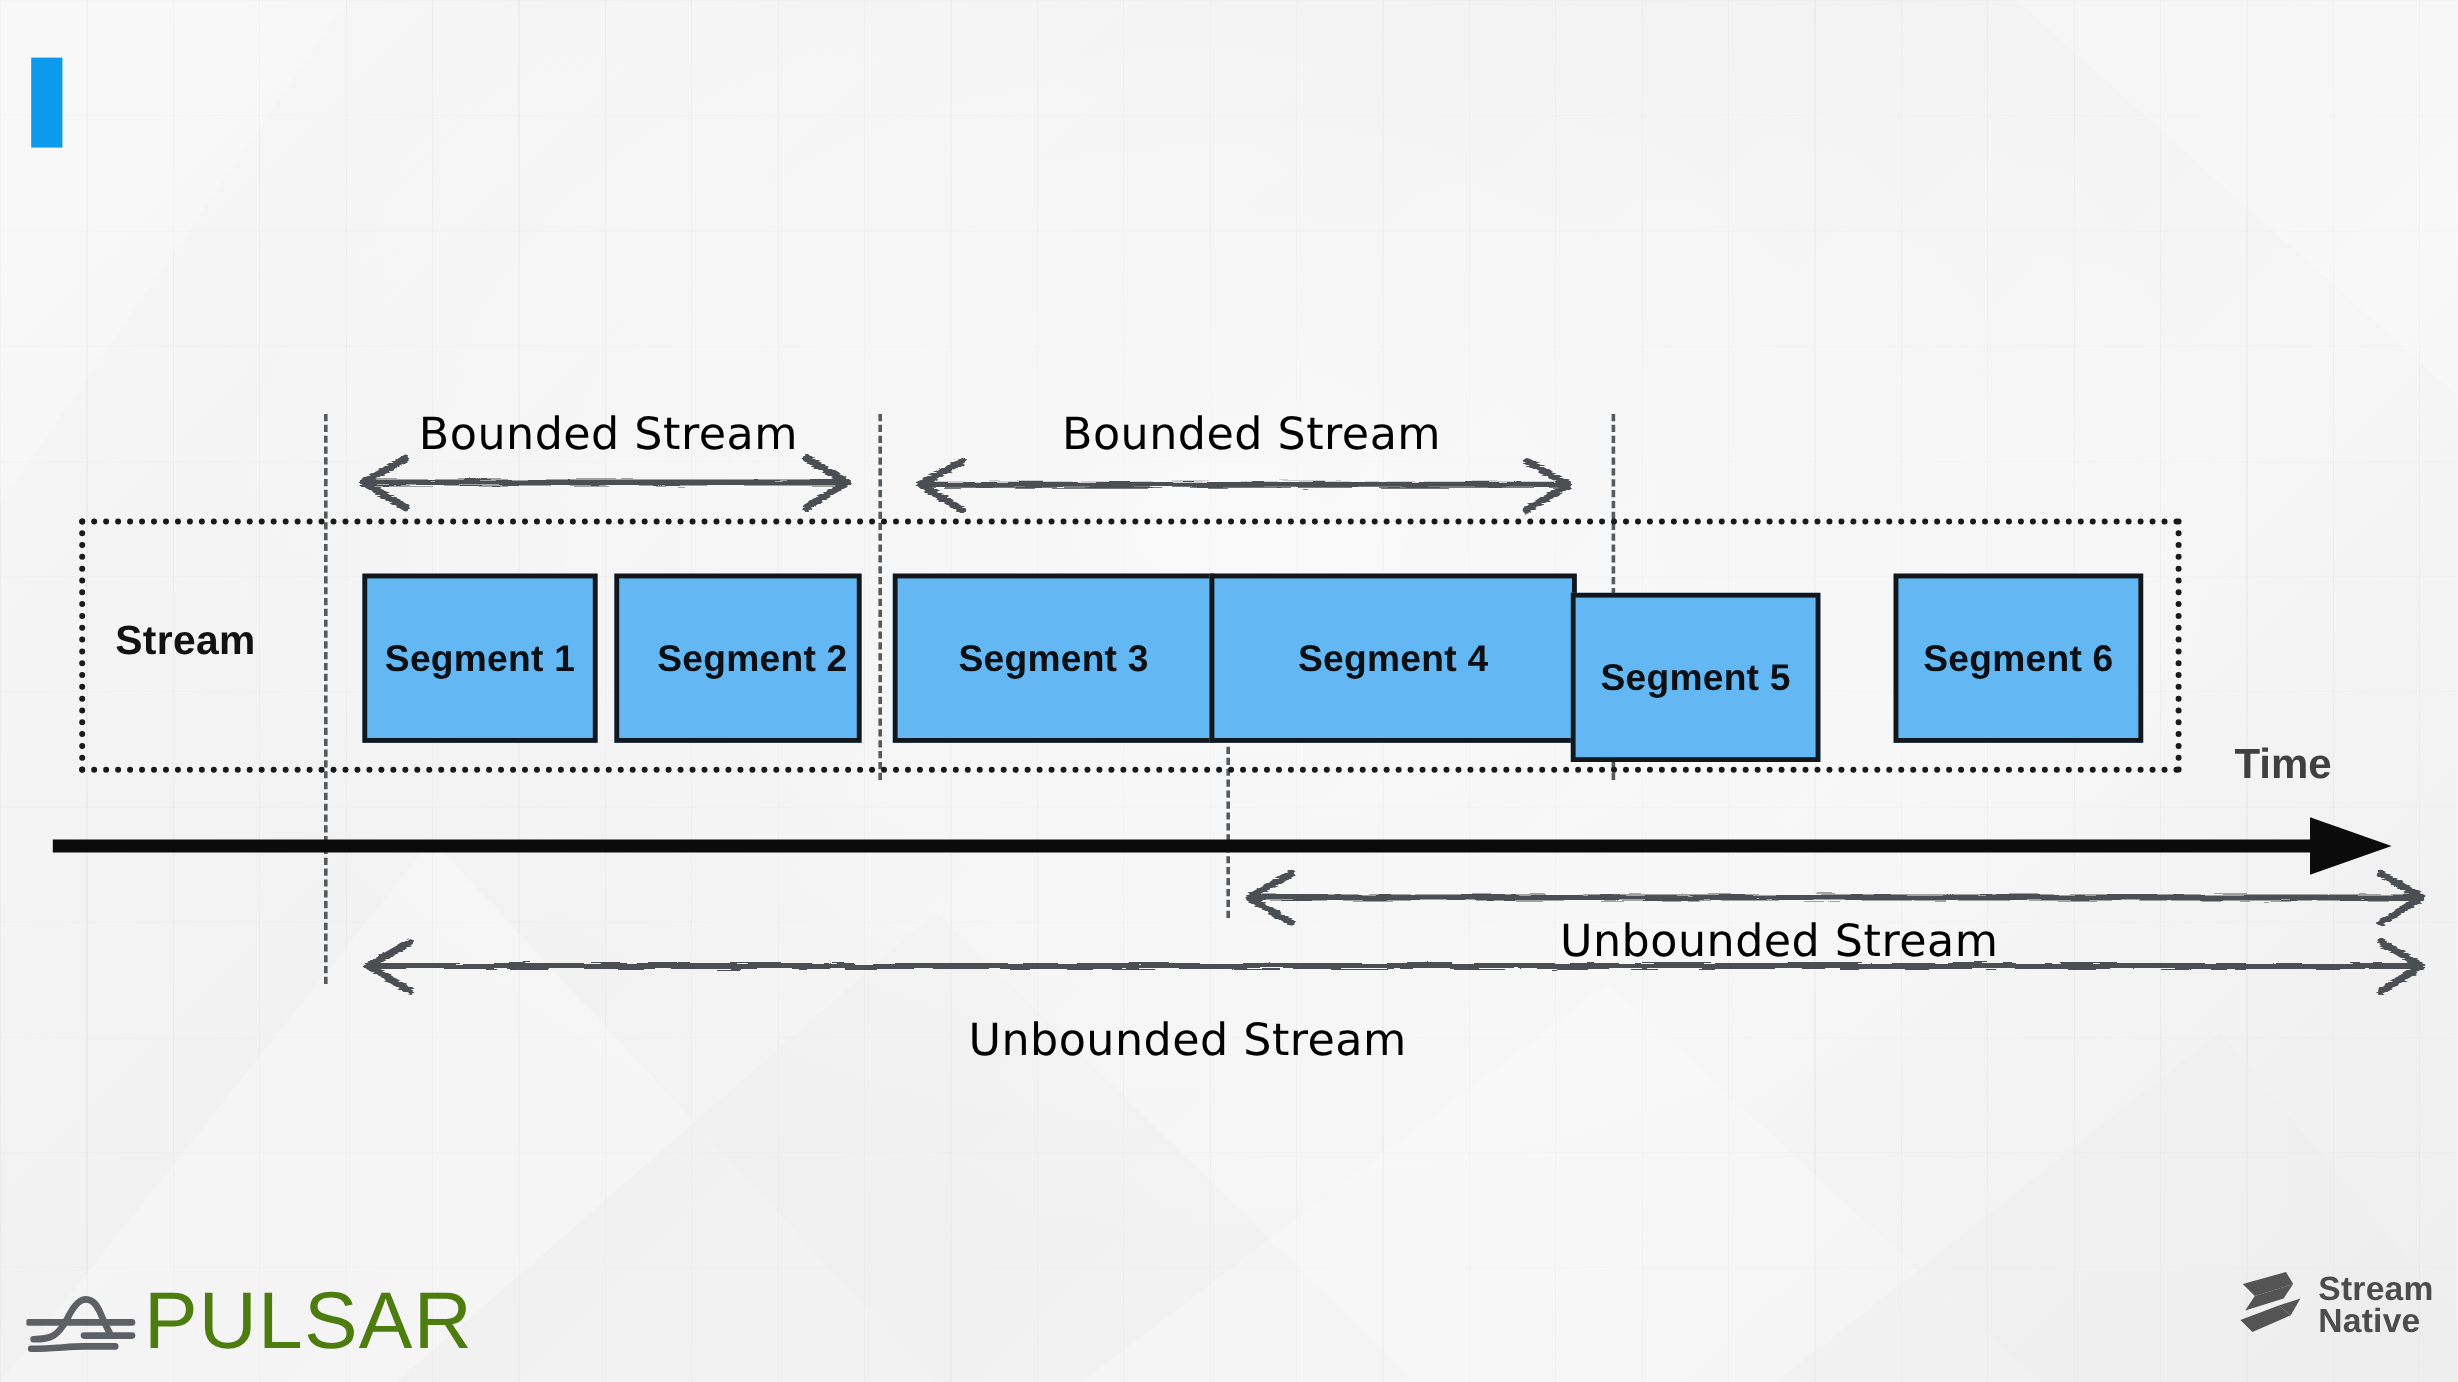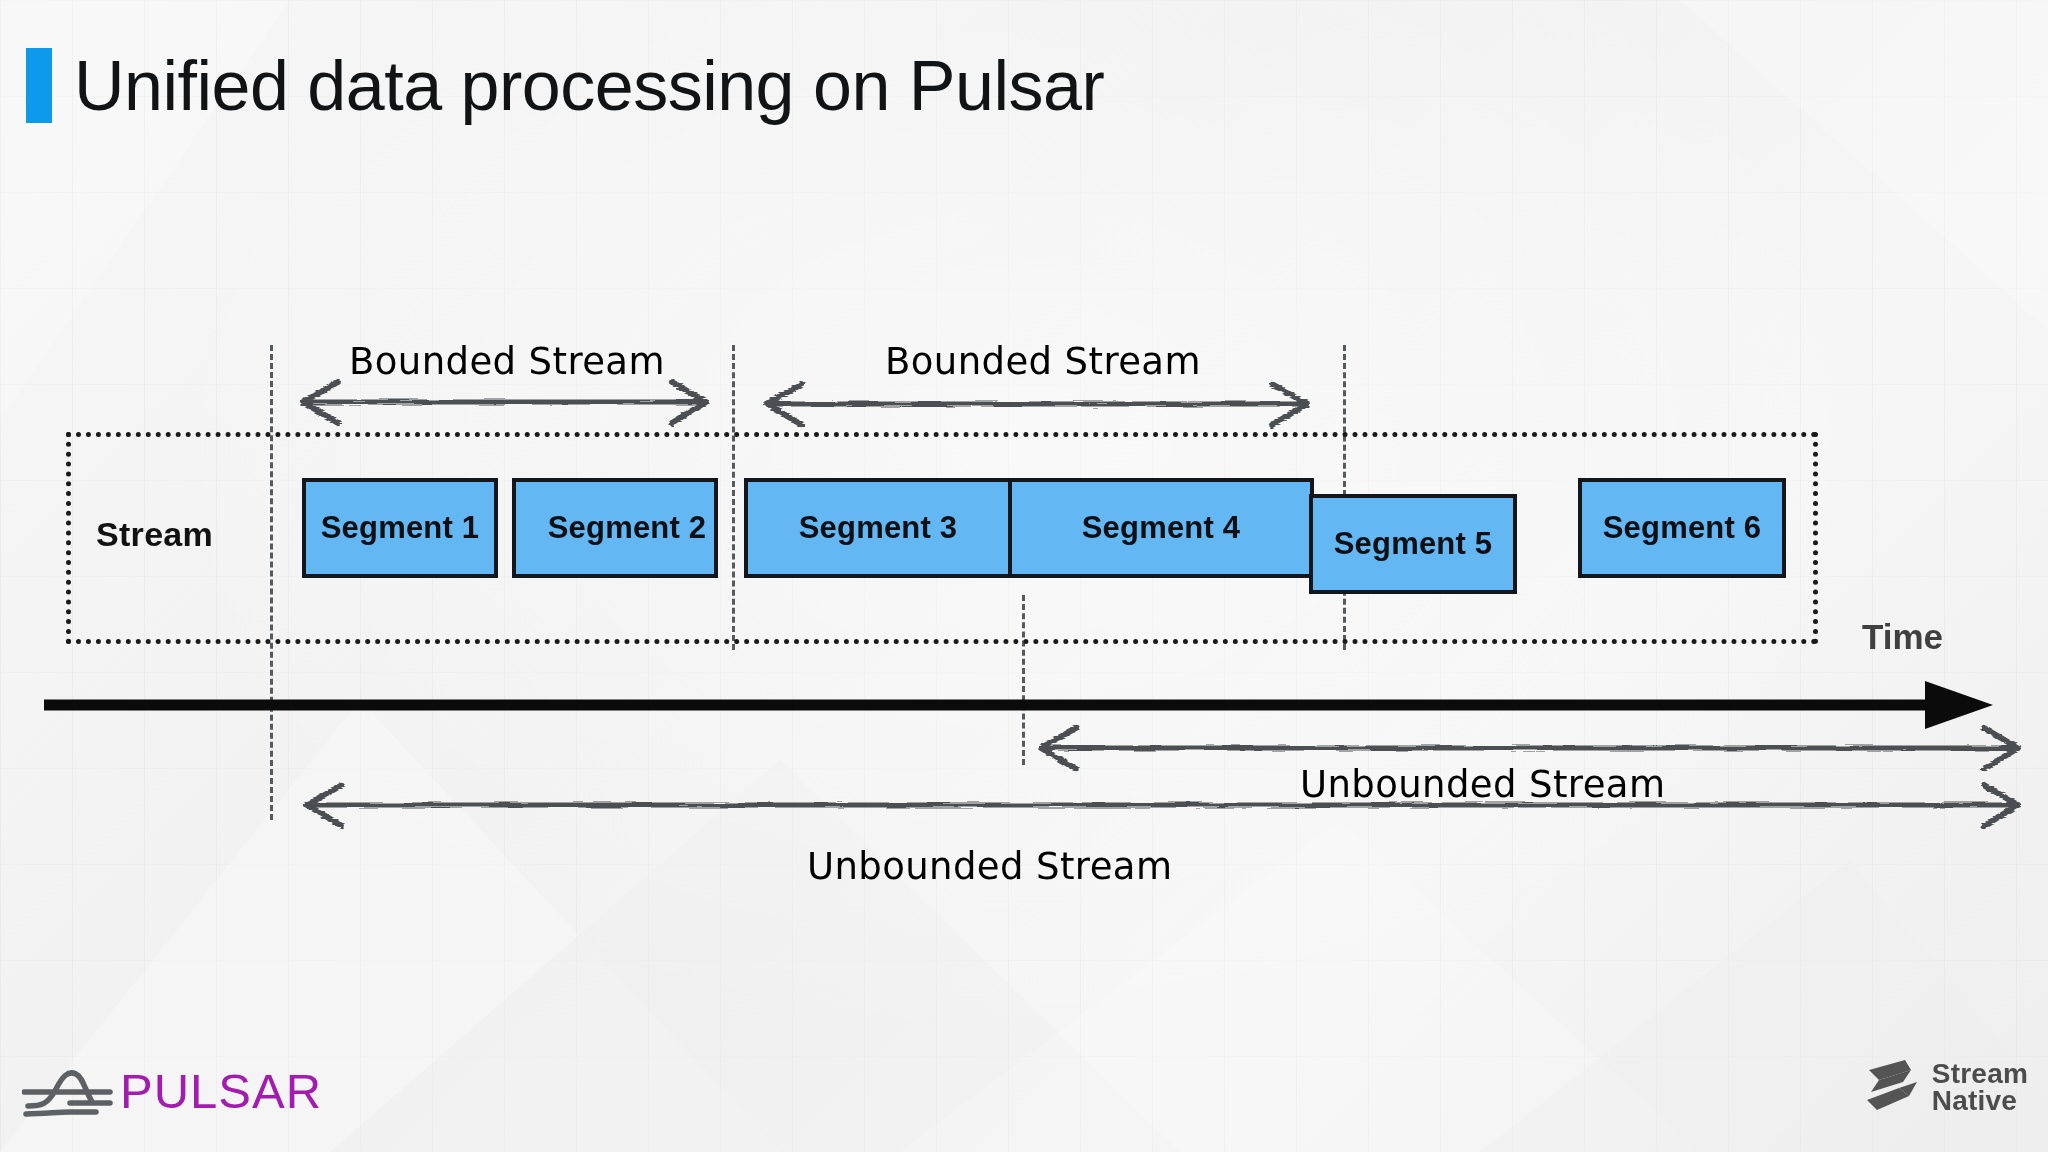--- a/index.html
+++ b/index.html
@@ -209,7 +209,6 @@
 
   <div class="title-row">
     <div class="title-bar"></div>
-    <div class="title-text">Unified data processing on Pulsar</div>
   </div>
 
   <div class="diagram">

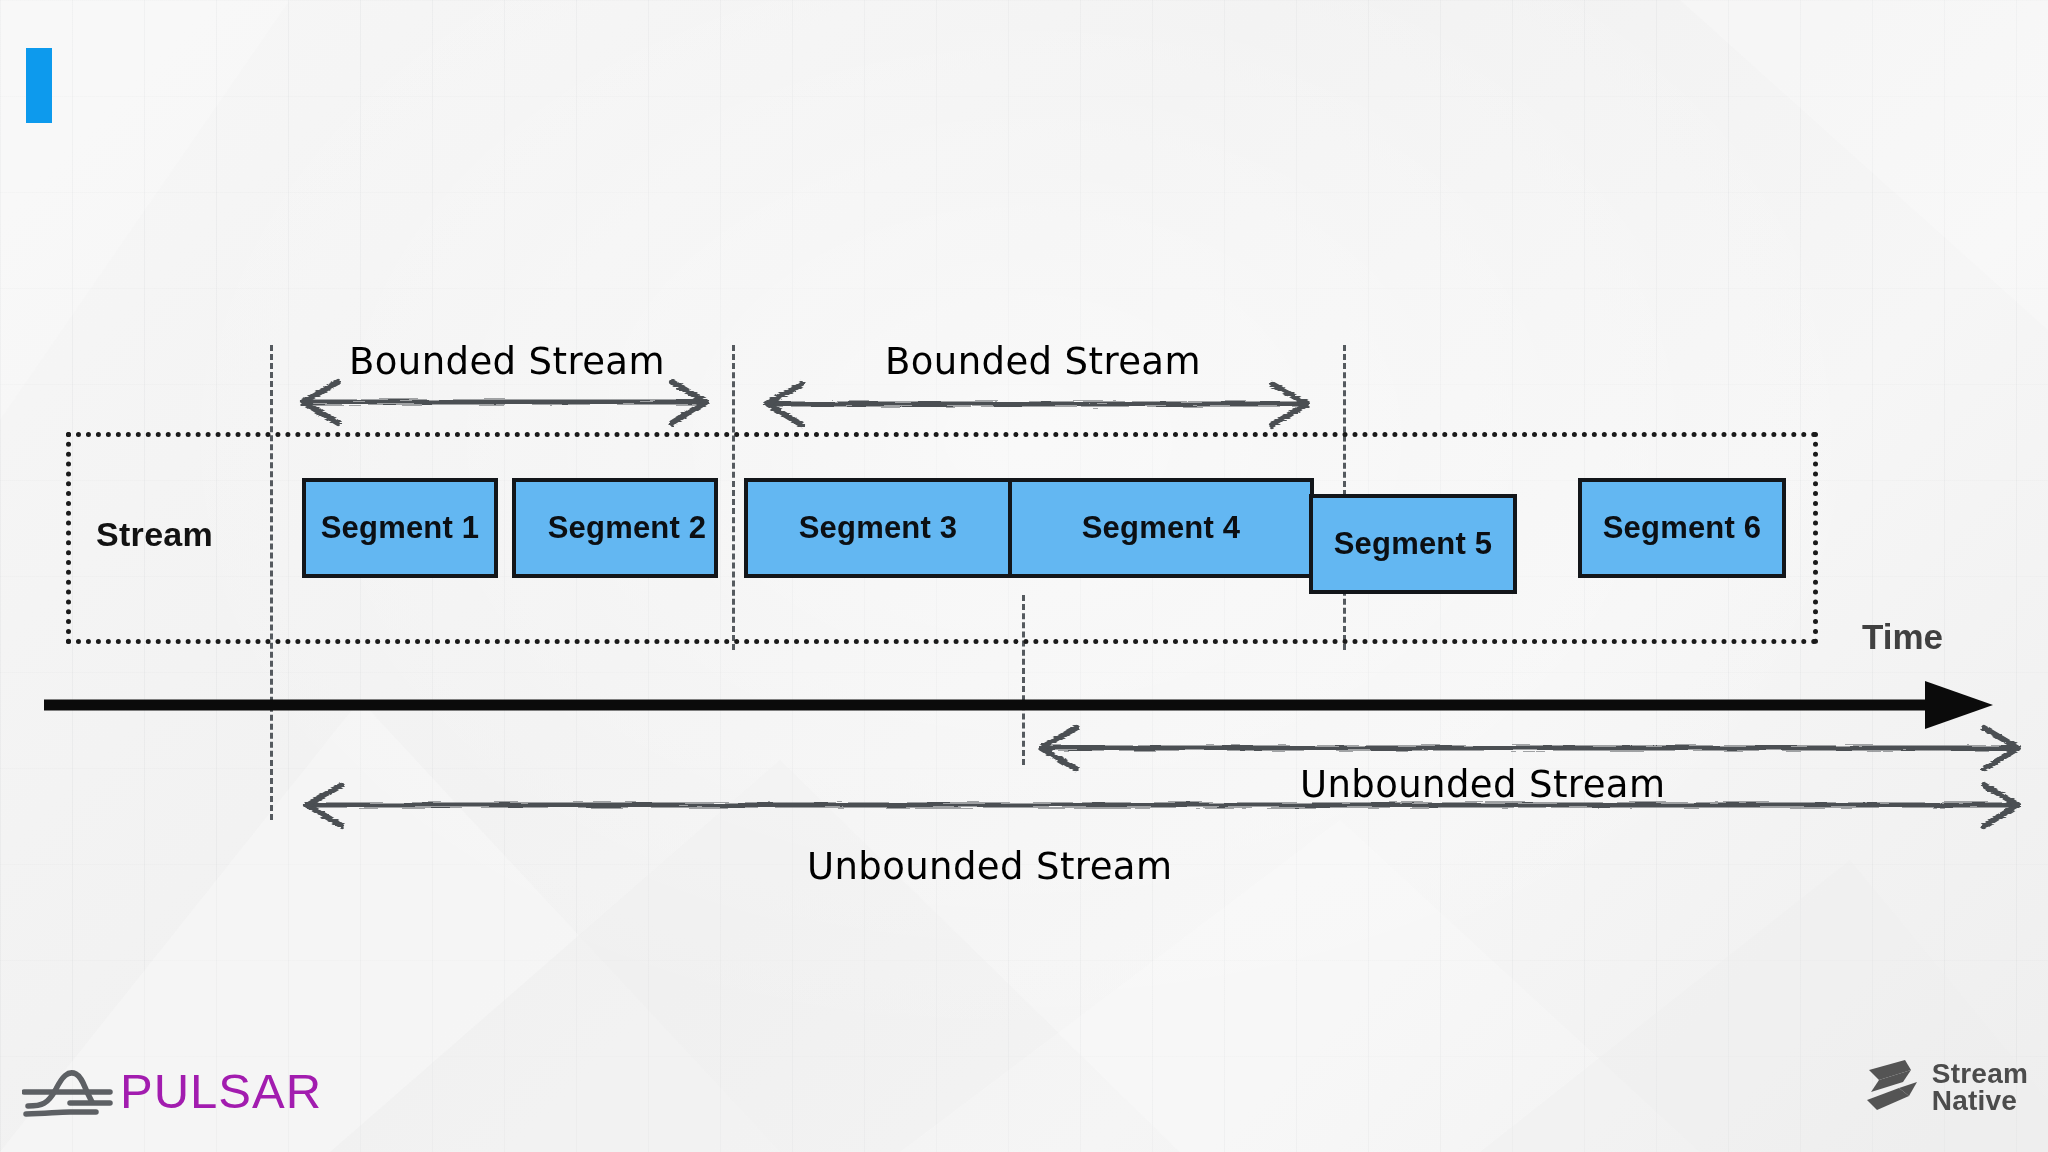--- a/index.html
+++ b/index.html
@@ -115,7 +115,7 @@
   .segment {
     position: absolute;
     top: 478px;
-    height: 100px;
+    height: 141px;
     background: #63b7f2;
     border: 4px solid #13161a;
     box-sizing: border-box;

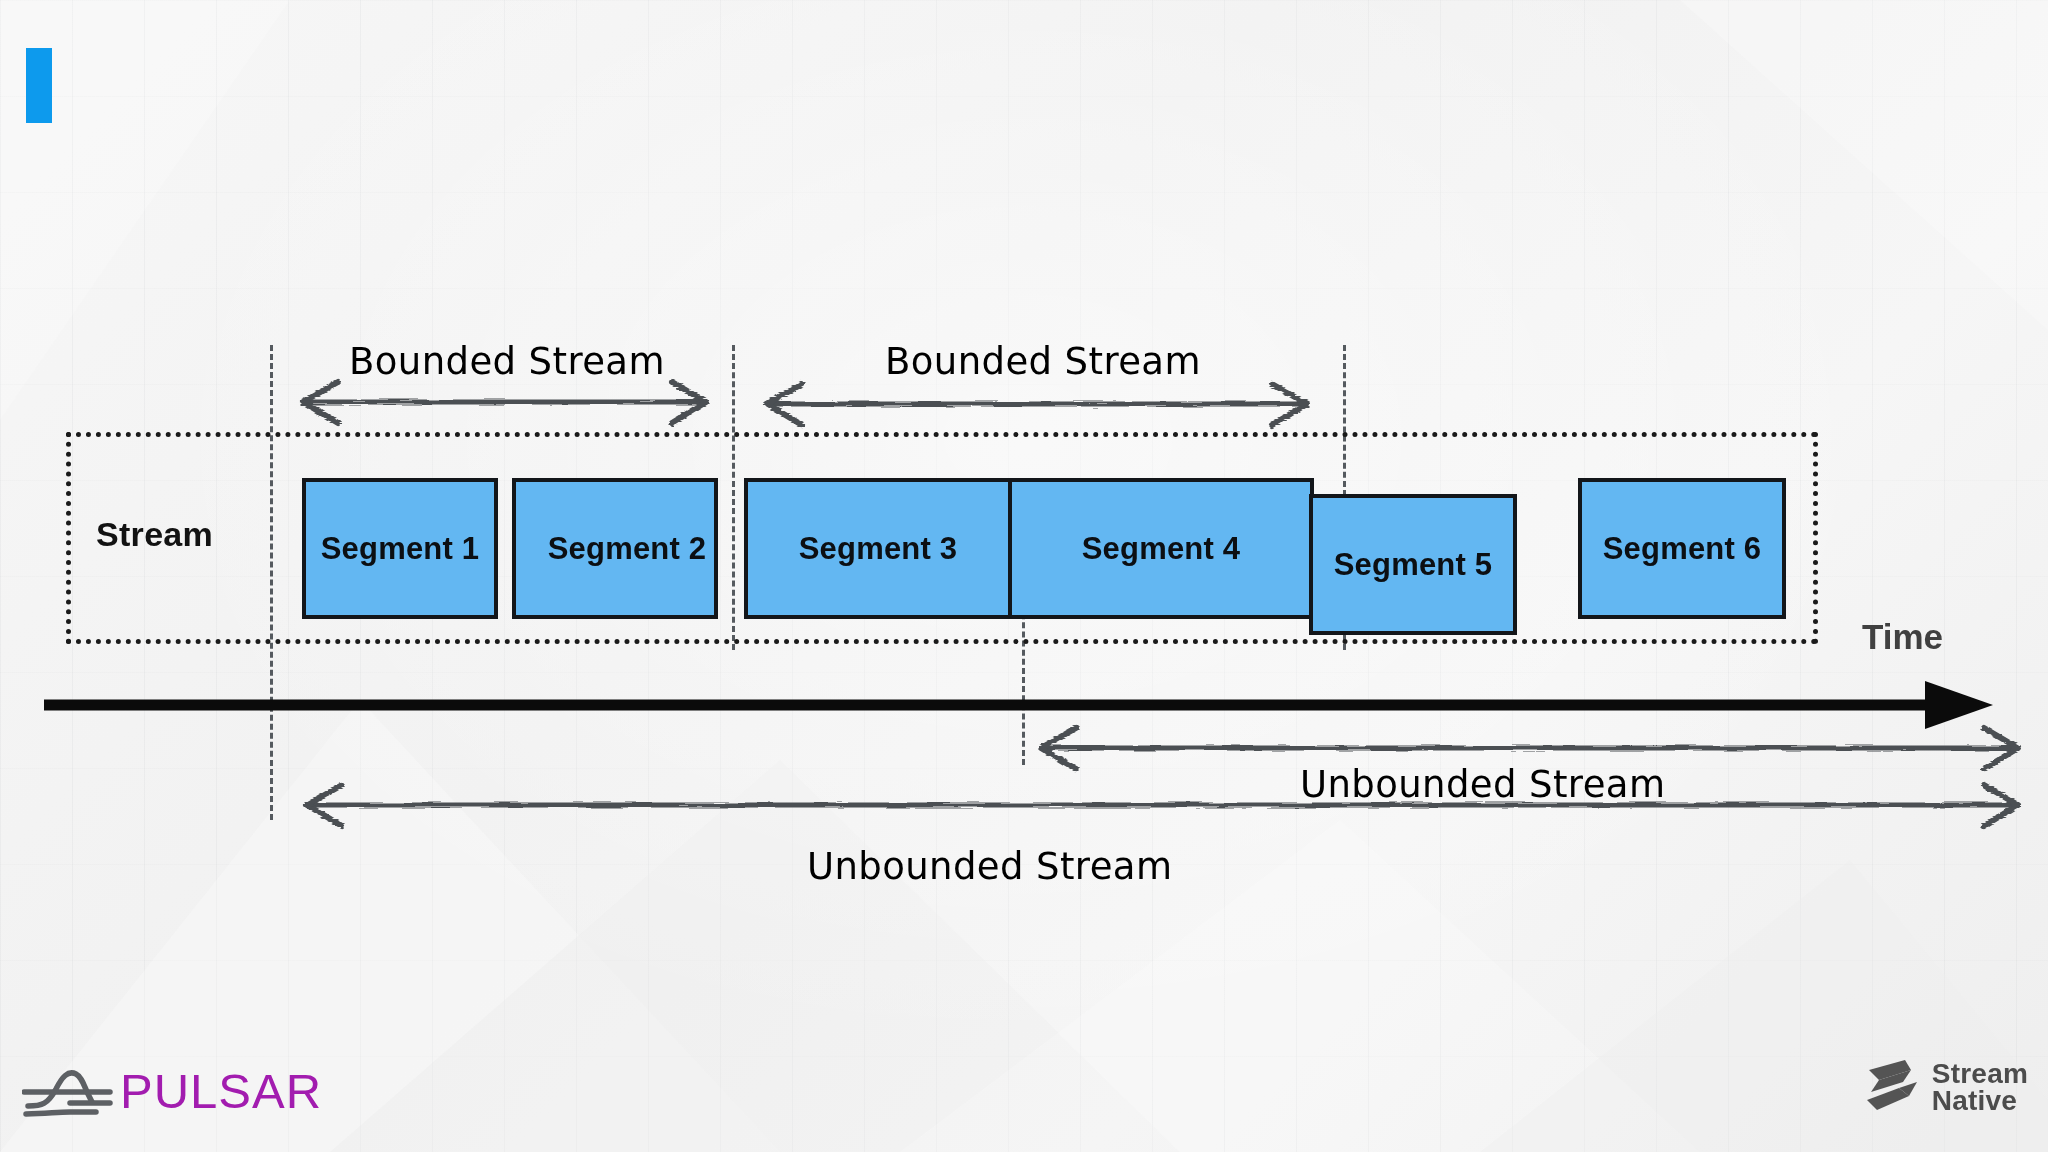--- a/index.html
+++ b/index.html
@@ -166,8 +166,8 @@
     gap: 6px;
   }
   .pulsar-word {
-    font-size: 49px;
-    color: #a21caf;
+    font-size: 67px;
+    color: #4d7c0f;
     letter-spacing: 1px;
     font-weight: 400;
   }

